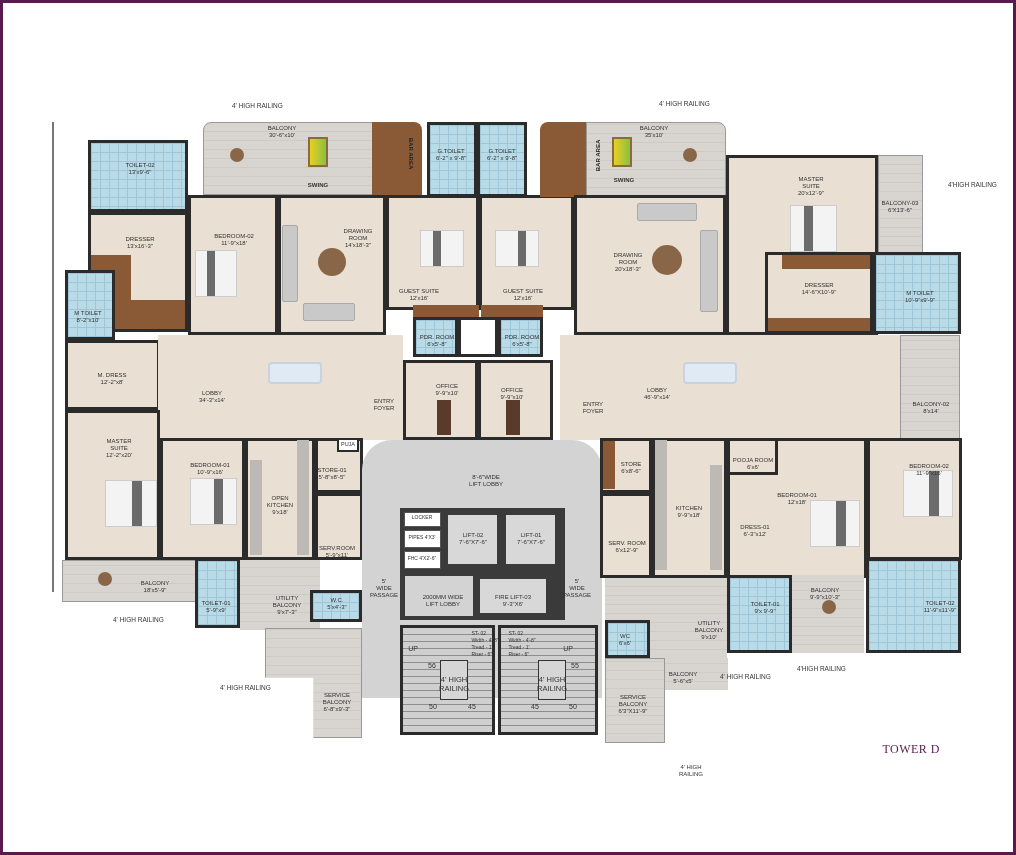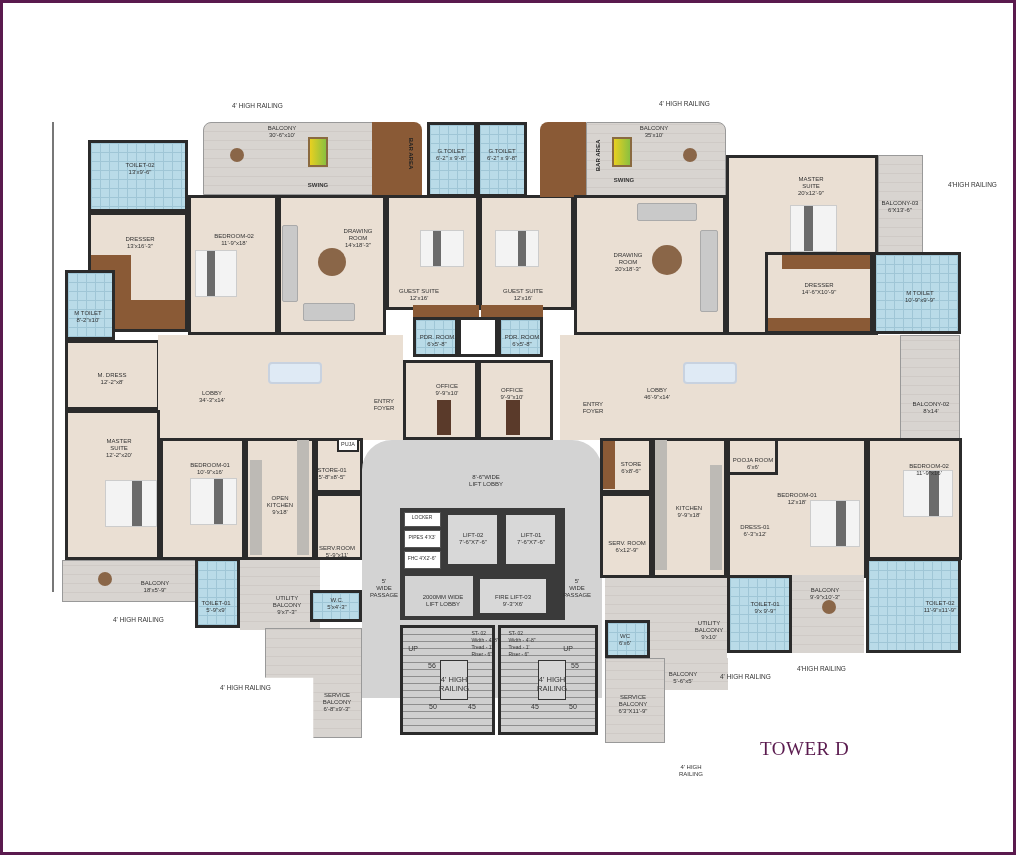--- a/index.html
+++ b/index.html
@@ -17,7 +17,7 @@
   .lbl{position:absolute;font-size:6px;line-height:7px;color:#333;text-align:center;white-space:nowrap;transform:translateX(-50%);}
   .lbl span{display:block;}
   .rail{position:absolute;font-size:6.5px;color:#333;white-space:nowrap;}
-  .title{position:absolute;left:760px;top:737px;width:180px;text-align:left;color:#5a1a4e;font-family:"Liberation Serif","DejaVu Serif",serif;font-size:19px;line-height:24px;letter-spacing:0.5px;}
+  .title{position:absolute;left:760px;top:737px;width:180px;text-align:right;color:#5a1a4e;font-family:"Liberation Serif","DejaVu Serif",serif;font-size:12px;line-height:24px;letter-spacing:0.5px;}
   .bed{position:absolute;background:#f3f3f3;border:1px solid #ccc;}
   .bed::before{content:"";position:absolute;top:0;bottom:0;left:28%;width:20%;background:#6b6b6b;}
   .tbl{position:absolute;background:#dfeaf5;border:2px solid #c8d2e0;border-radius:4px;}

